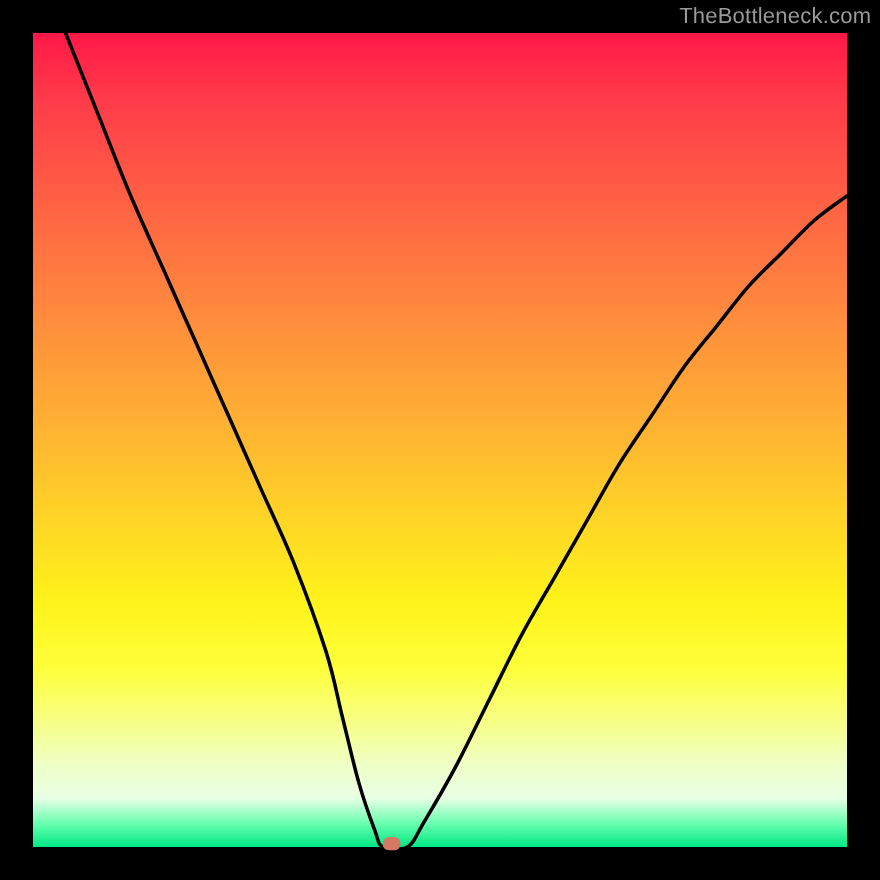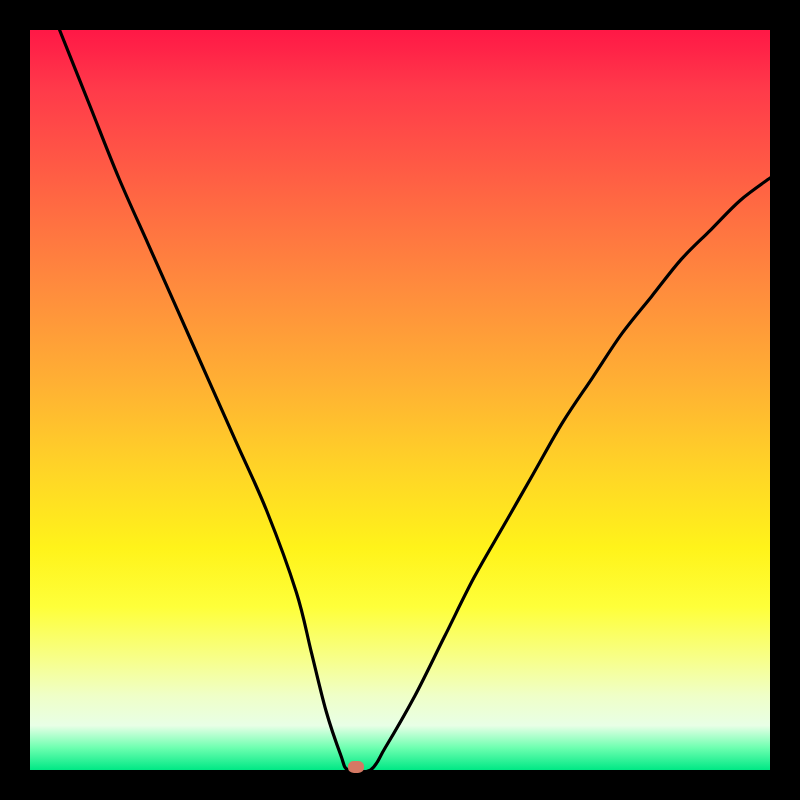--- a/index.html
+++ b/index.html
@@ -76,6 +76,7 @@
 
 <div class="frame">
 
+  <div class="watermark">TheBottleneck.com</div>
 
   <div class="plot-area">
 

